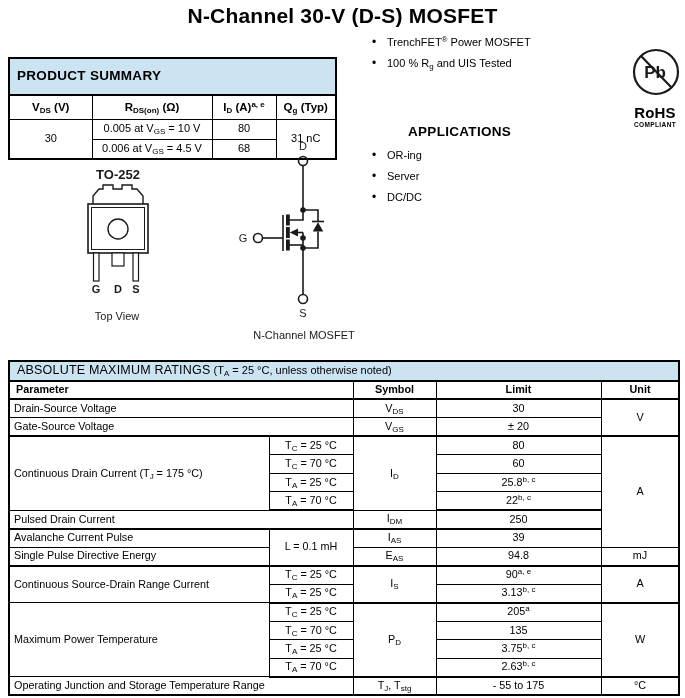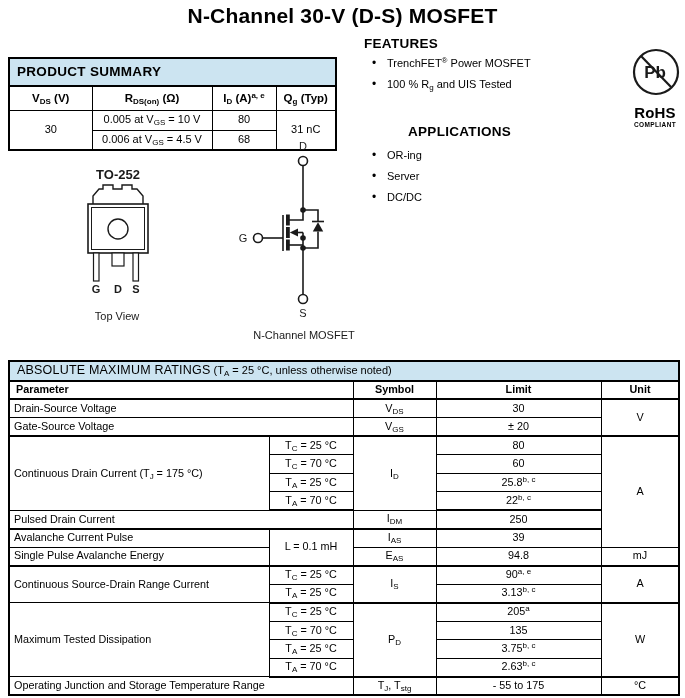--- a/index.html
+++ b/index.html
@@ -95,7 +95,6 @@
 </div>
 
 <div class="abs features">
-  <div class="sec-heading">FEATURES</div>
   <div class="bullet-item">TrenchFET<sup>®</sup> Power MOSFET</div>
   <div class="bullet-item">100 % R<sub>g</sub> and UIS Tested</div>
 </div>

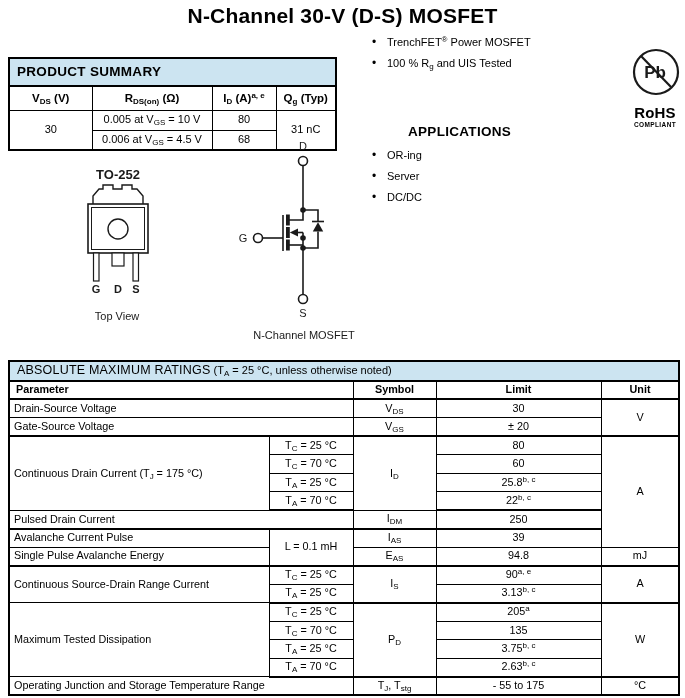--- a/index.html
+++ b/index.html
@@ -24,7 +24,7 @@
   
   .ps-table { left:8px; top:57px; }
   .ps-table table { width:327px; border:2px solid #000; }
-  .ps-table td.bluebar { font-size:13.5px; font-weight:bold; height:28px; letter-spacing:0.3px; }
+  .ps-table td.bluebar { font-size:13.5px; font-weight:bold; height:37px; letter-spacing:0.3px; }
   .ps-table td.hdr { font-weight:bold; font-size:11.5px; height:24px; }
   .ps-table td.cell { height:20px; }
 

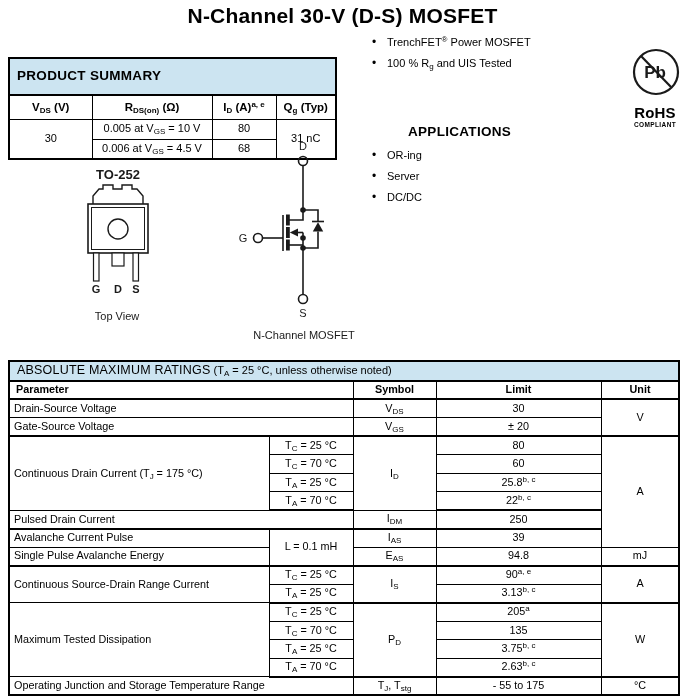--- a/index.html
+++ b/index.html
@@ -244,7 +244,7 @@
       <td></td>
     </tr>
     <tr>
-      <td class="left gb">Single Pulse Avalanche Energy</td>
+      <td class="left gb">Single Pulse Directive Energy</td>
       <td class="gb">E<sub>AS</sub></td>
       <td class="gb">94.8</td>
       <td class="gb">mJ</td>

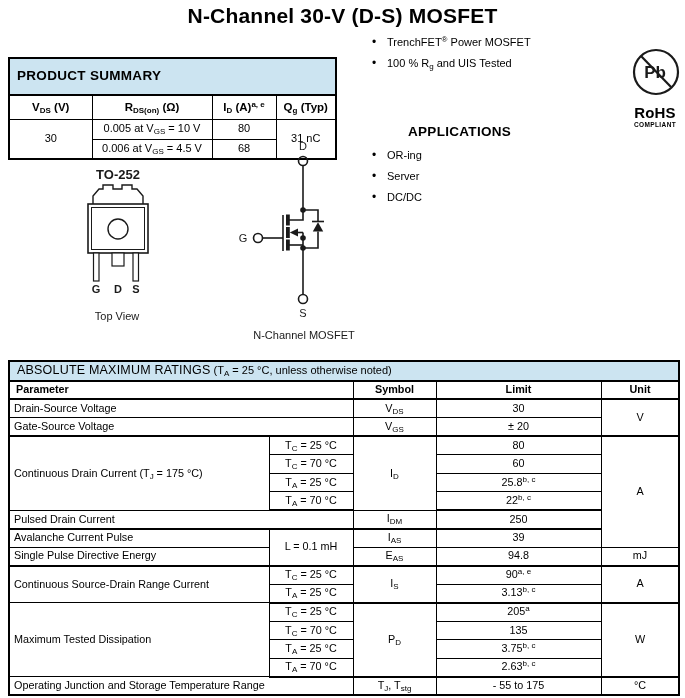--- a/index.html
+++ b/index.html
@@ -263,7 +263,7 @@
     </tr>
 
     <tr>
-      <td class="left" rowspan="4">Maximum Tested Dissipation</td>
+      <td class="left" rowspan="4">Maximum Power Temperature</td>
       <td>T<sub>C</sub> = 25 °C</td>
       <td rowspan="4" class="gb">P<sub>D</sub></td>
       <td>205<sup>a</sup></td>

